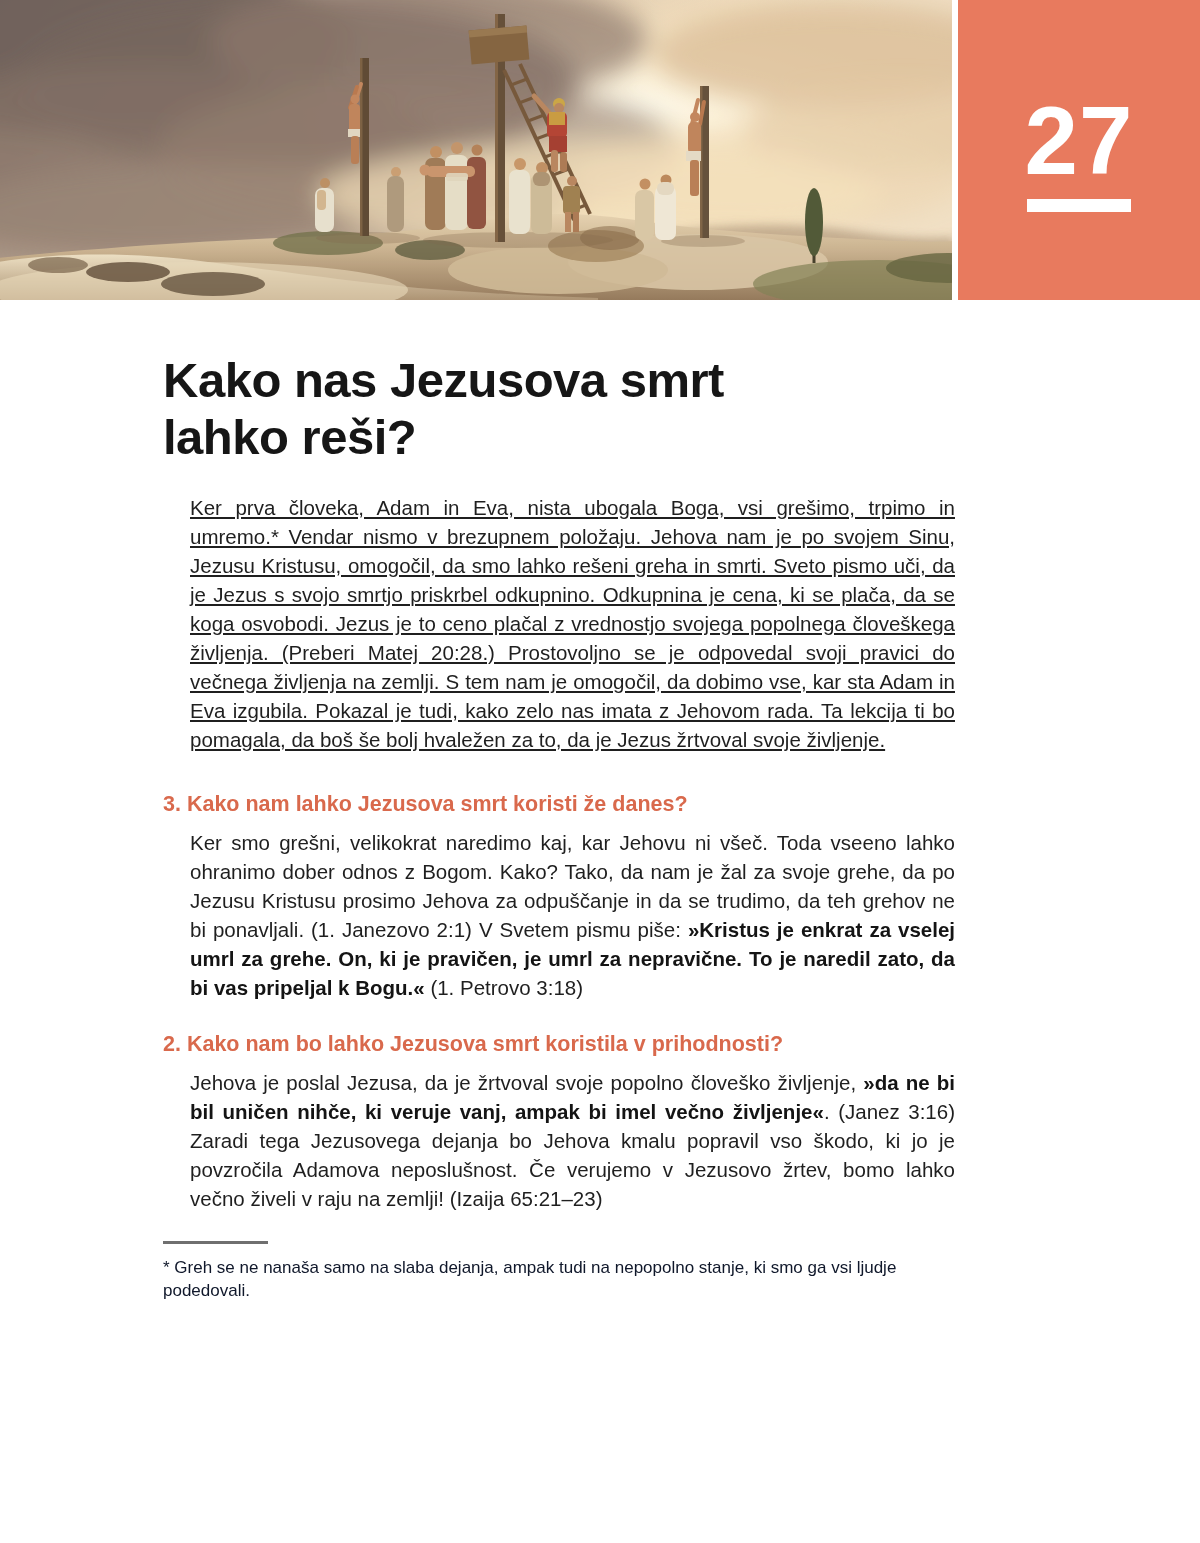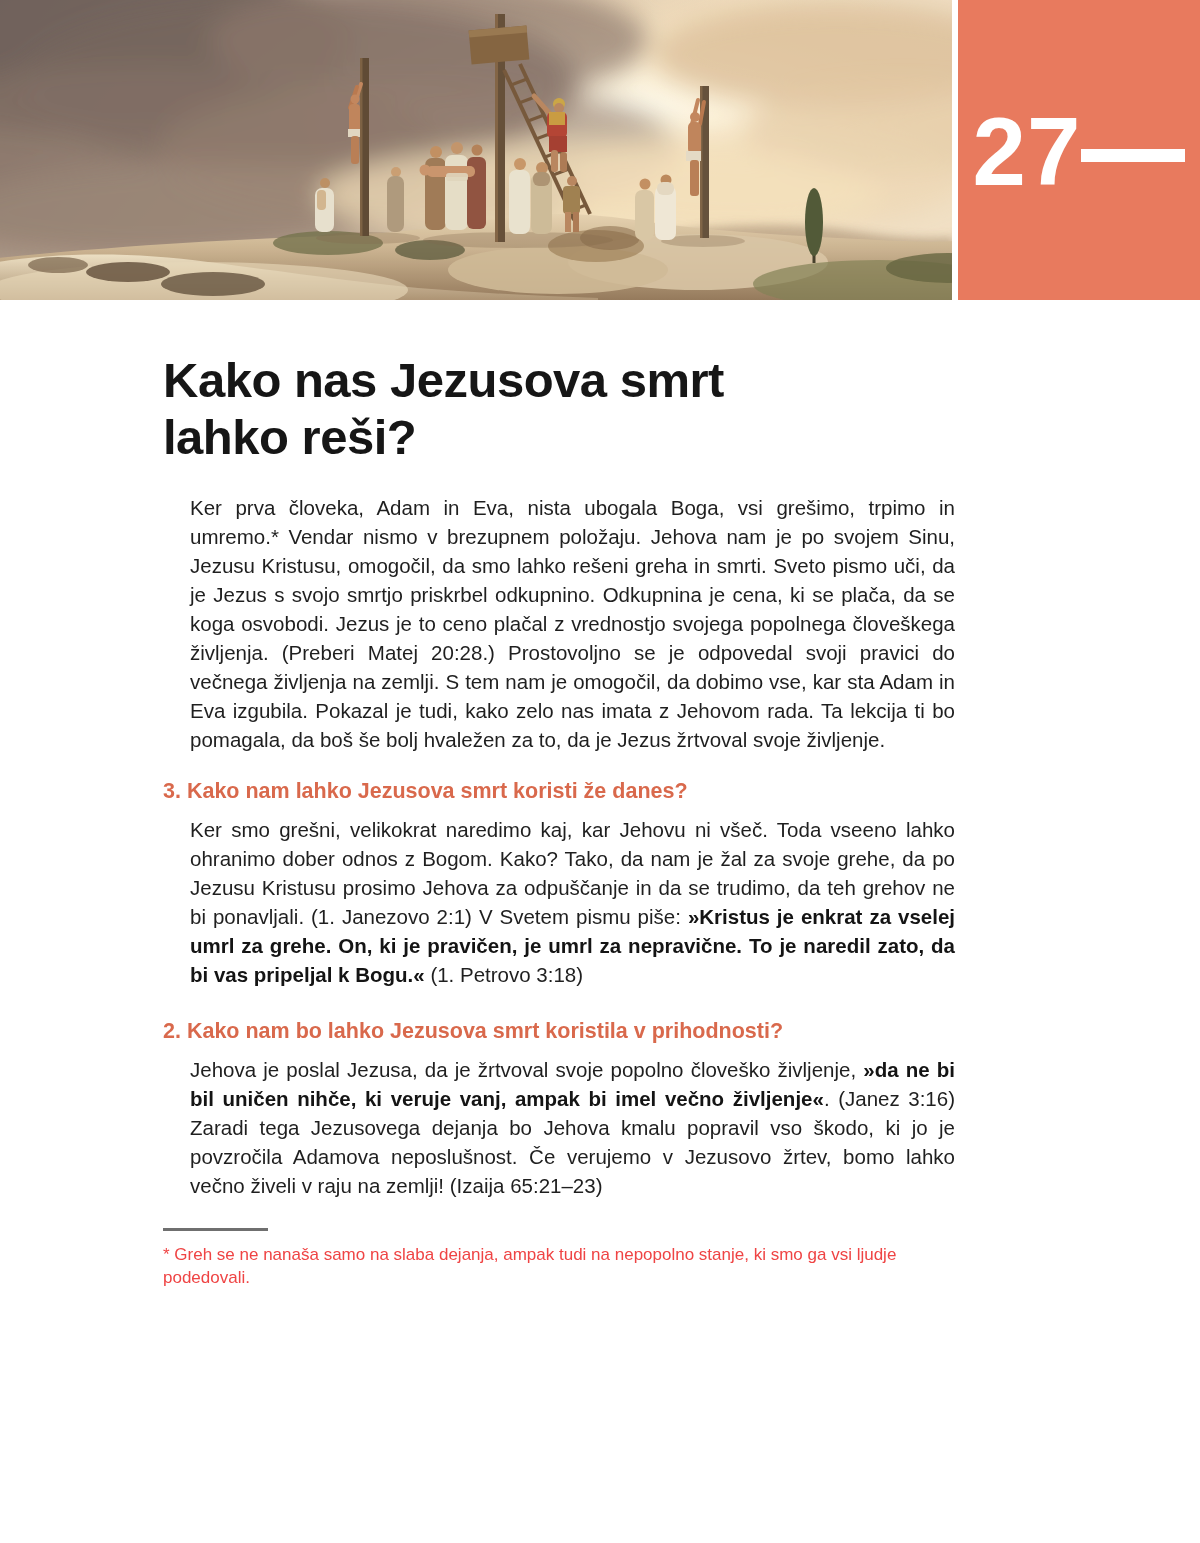--- a/index.html
+++ b/index.html
@@ -19,7 +19,7 @@
   .lesson-badge{
     flex:1 1 auto;height:300px;
     background:var(--accent,#e87a5e);
-    display:flex;flex-direction:row;align-items:center;justify-content:center;
+    display:flex;flex-direction:column;align-items:center;justify-content:center;
   }
   .lesson-number{
     color:#ffffff;font-size:96px;font-weight:bold;line-height:1;

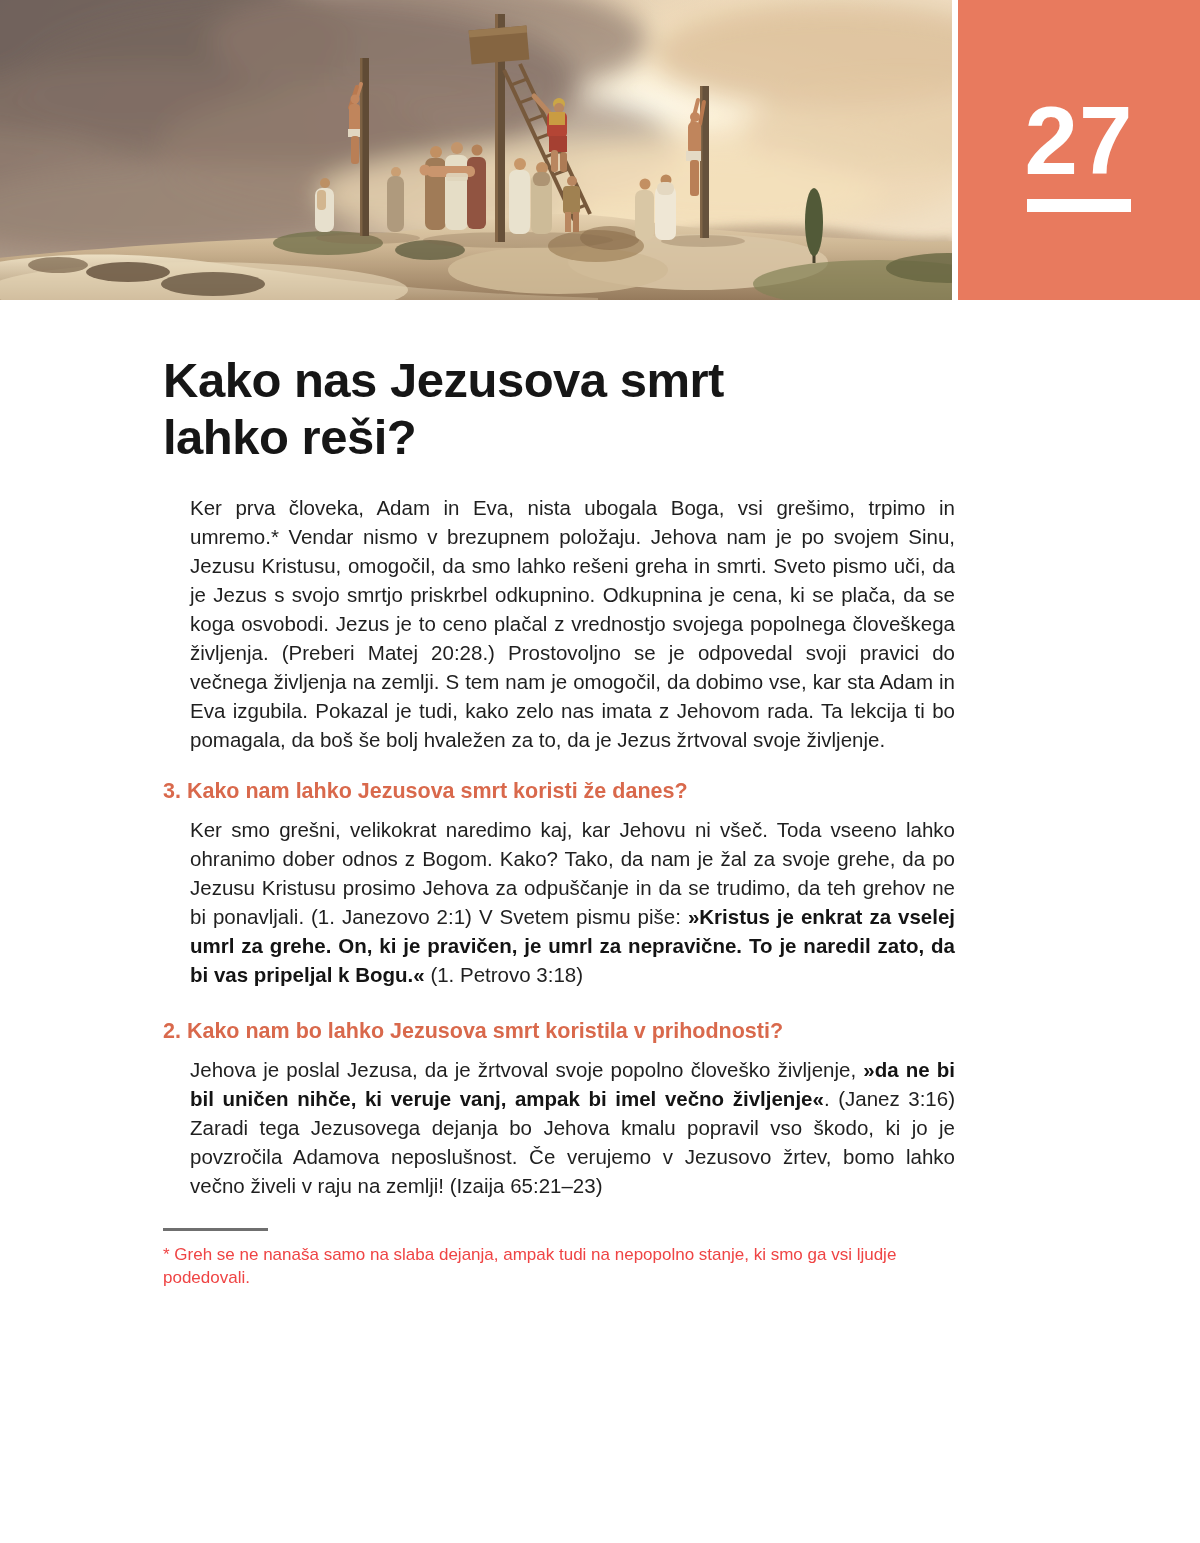--- a/index.html
+++ b/index.html
@@ -40,7 +40,7 @@
     color:#1f1f1f;
   }
   .para b{font-weight:bold;color:#141414;}
-  .intro{margin-bottom:23px;}
+  .intro{margin-bottom:36px;text-decoration:underline;}
   .question{
     margin:0 0 10px 0;
     font-size:21.5px;line-height:28px;font-weight:bold;

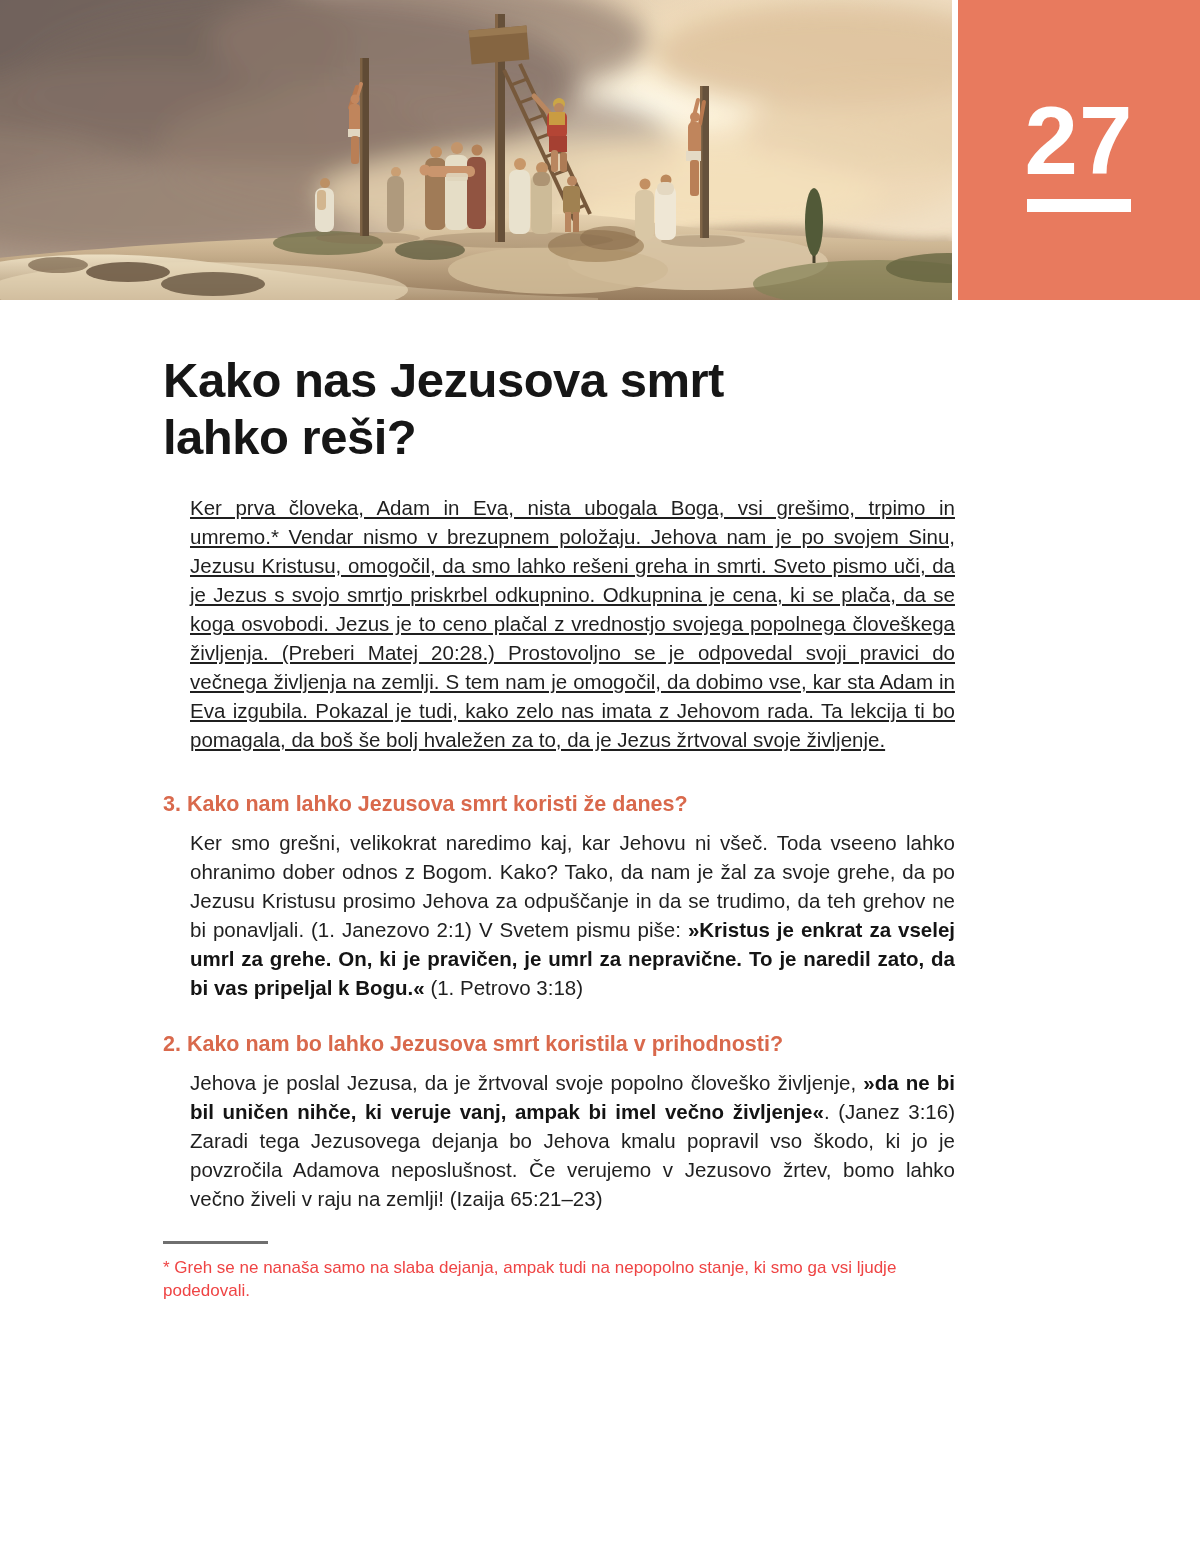--- a/index.html
+++ b/index.html
@@ -51,7 +51,7 @@
   .footnote-area{margin-top:16px;}
   .footnote-rule{width:105px;height:3px;background:#6f6f6f;margin:0 0 12px 0;}
   .footnote{
-    margin:0;font-size:17px;line-height:23.5px;color:#ef4444;text-align:left;
+    margin:0;font-size:17px;line-height:23.5px;color:#0f172a;text-align:left;
     max-width:810px;
   }
 </style>

